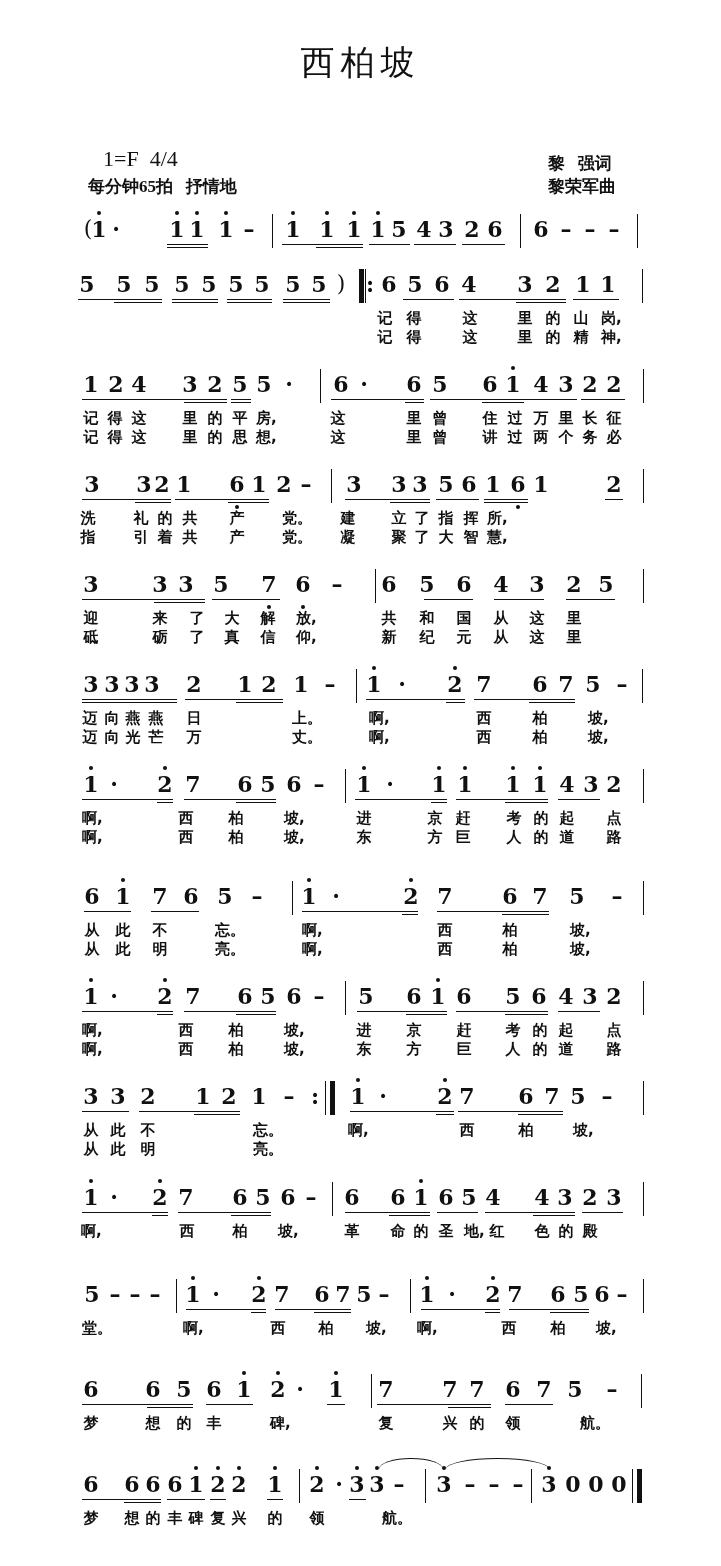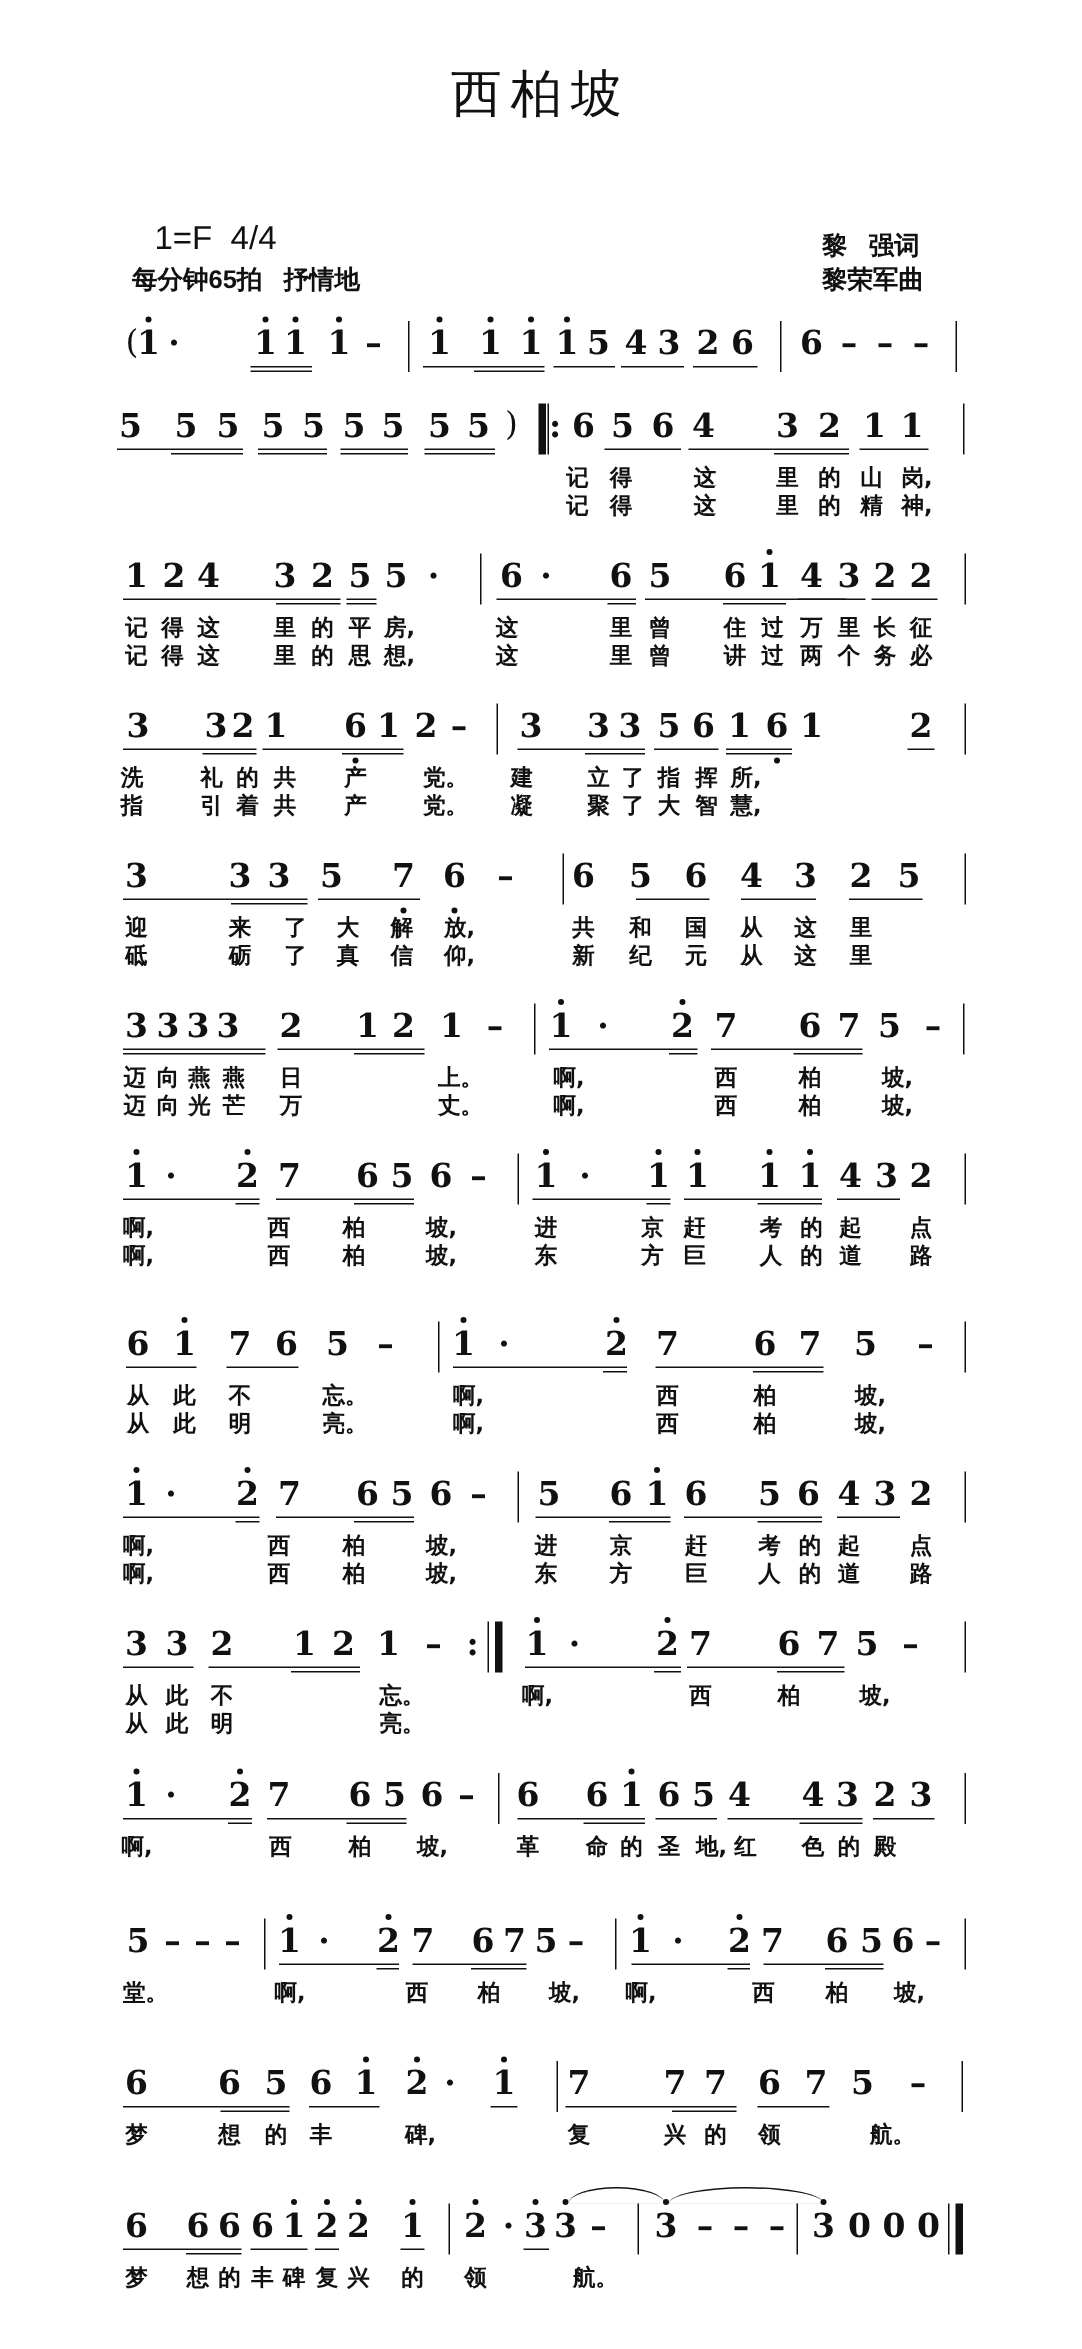--- a/index.html
+++ b/index.html
@@ -8,7 +8,7 @@
   .abs { position: absolute; }
   #title { left: 0; width: 721px; top: 40px; text-align: center;
            font-family: "DejaVu Sans", sans-serif; font-size: 34px; letter-spacing: 6px; color: #111; }
-  .hdr { font-family: Liberation Sans, sans-serif; font-weight: bold; color: #111; white-space: pre; }
+  .hdr { font-family: Liberation Serif, serif; font-weight: bold; color: #111; white-space: pre; }
   #key { left: 103px; top: 146px; font-size: 22px; font-weight: normal; }
   #tempo { left: 88px; top: 175px; font-size: 17px; }
   #lyricist { left: 548px; top: 152px; font-size: 17px; }

